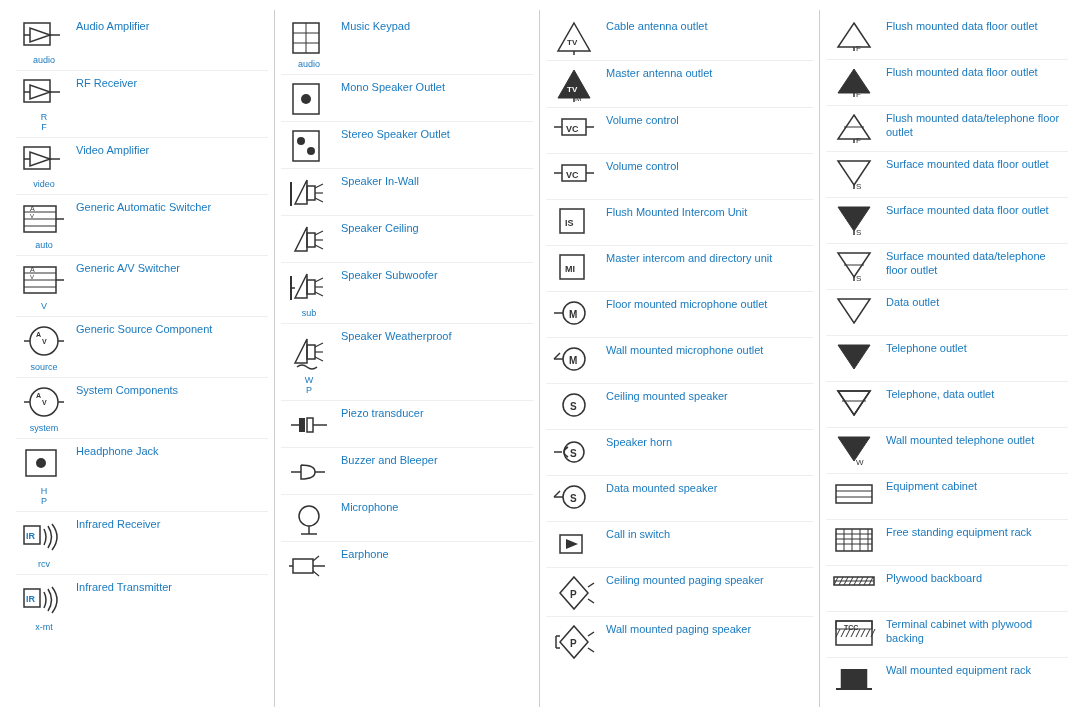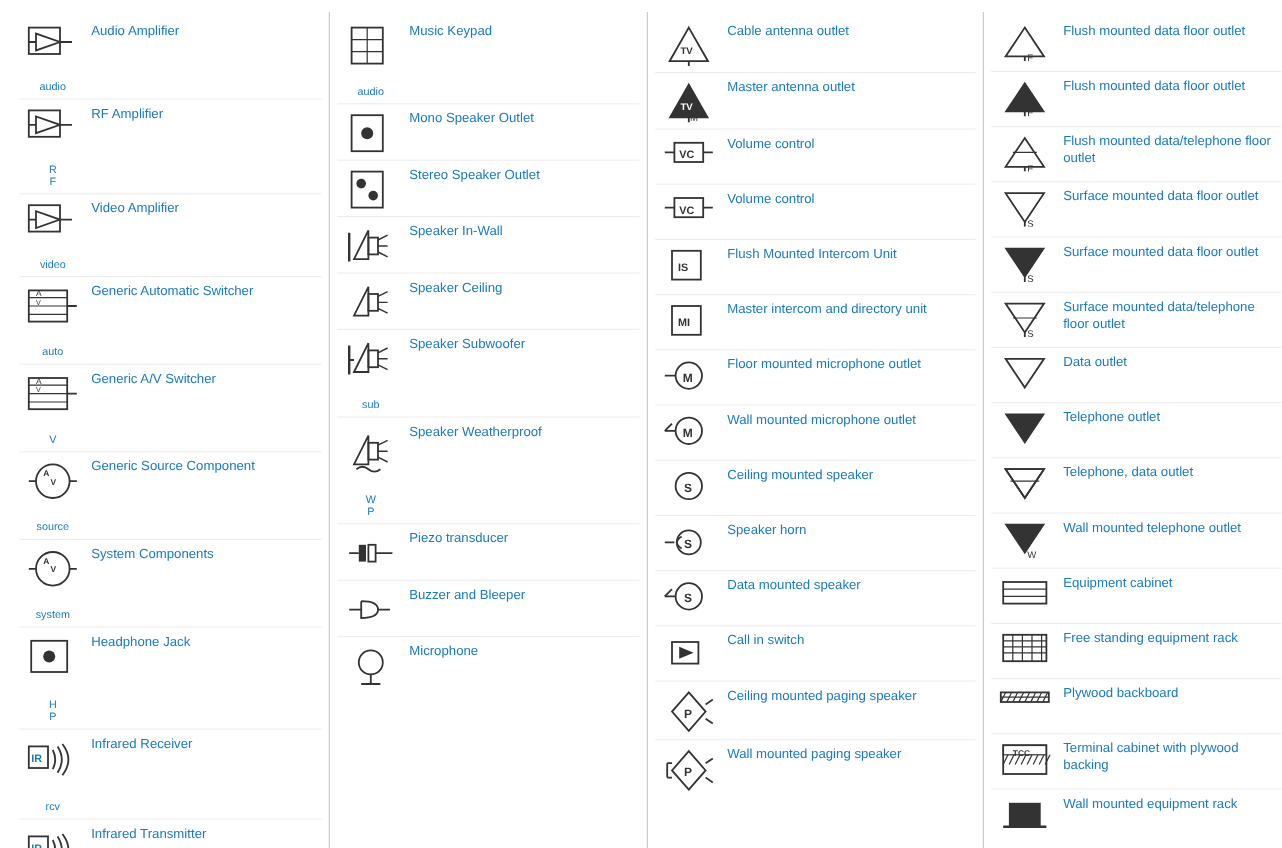--- a/index.html
+++ b/index.html
@@ -56,7 +56,7 @@
       color: #1a7abf;
       font-size: 9px;
       text-align: center;
-      margin-top: 16px;
+      margin-top: 4px;
     }
   </style>
 </head>

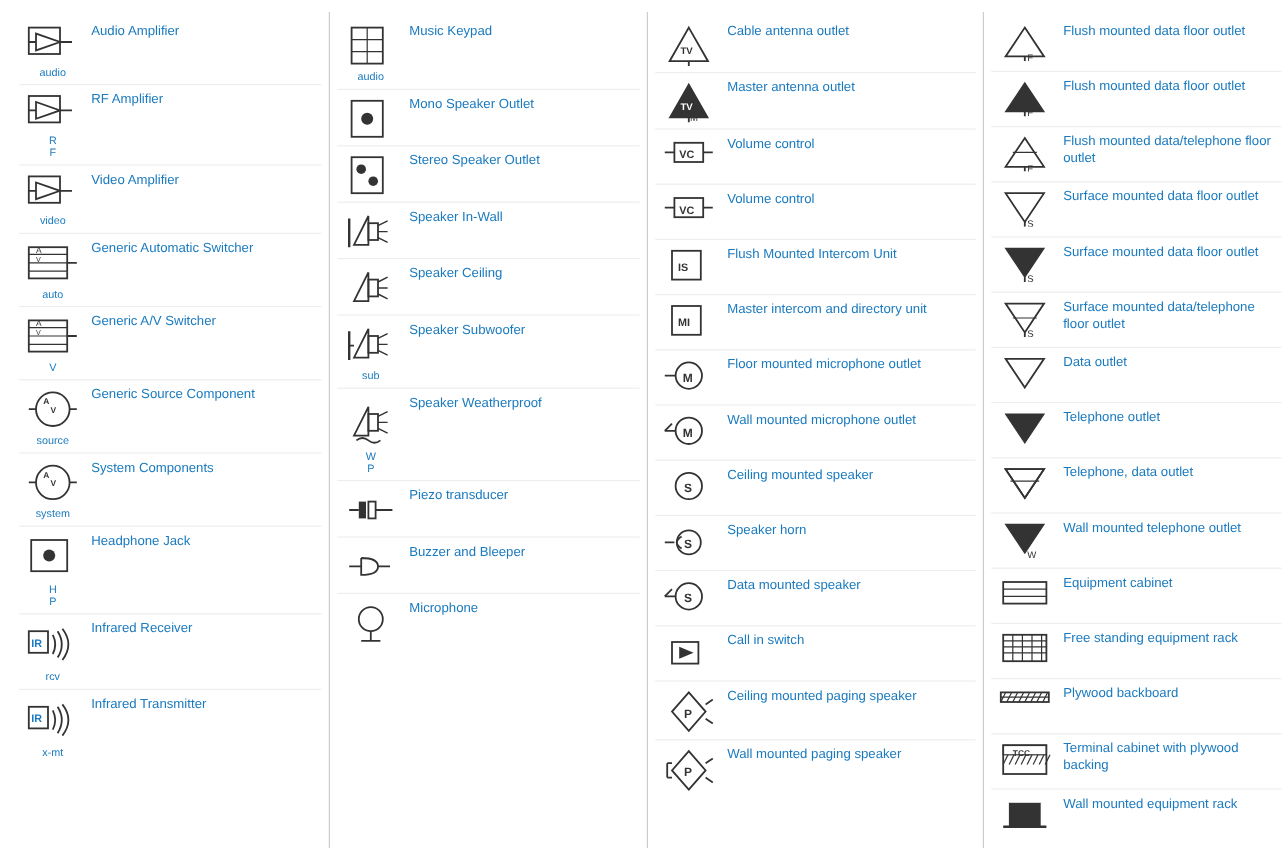--- a/index.html
+++ b/index.html
@@ -93,7 +93,7 @@
 F</div>
       </div>
       <div class="label-wrap">
-        <span class="item-label">RF Amplifier</span>
+        <span class="item-label">RF Receiver</span>
       </div>
     </div>
 

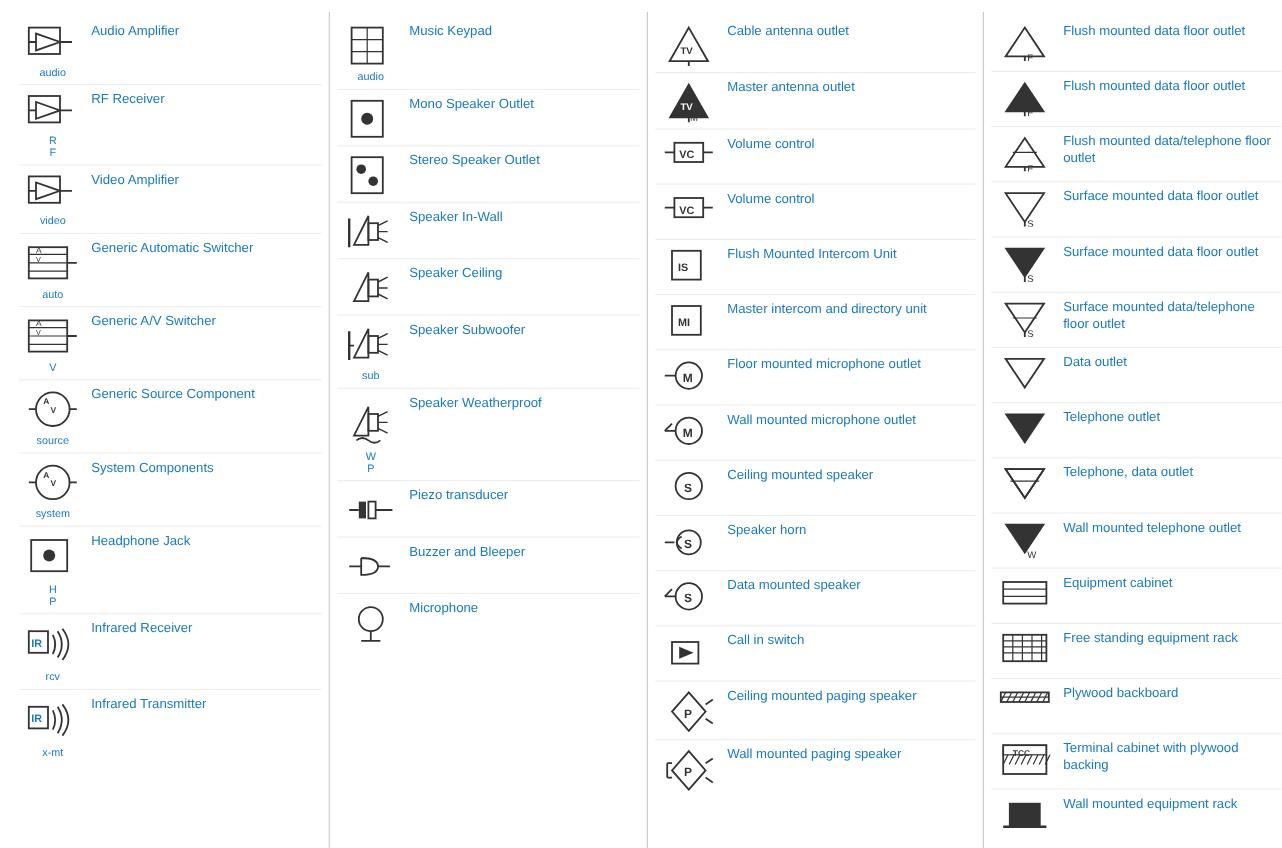--- a/index.html
+++ b/index.html
@@ -377,6 +377,20 @@
       </div>
     </div>
 
+    <div class="item">
+      <div class="symbol-wrap">
+        <svg width="44" height="34" viewBox="0 0 44 34">
+          <rect x="6" y="10" width="20" height="14" fill="none" stroke="#333" stroke-width="1.5"></rect>
+          <line x1="26" y1="17" x2="38" y2="17" stroke="#333" stroke-width="1.5"></line>
+          <line x1="2" y1="17" x2="6" y2="17" stroke="#333" stroke-width="1.5"></line>
+          <line x1="26" y1="12" x2="32" y2="7" stroke="#333" stroke-width="1.2"></line>
+          <line x1="26" y1="22" x2="32" y2="27" stroke="#333" stroke-width="1.2"></line>
+        </svg>
+      </div>
+      <div class="label-wrap">
+        <span class="item-label">Earphone</span>
+      </div>
+    </div>
 
   </div>
 

